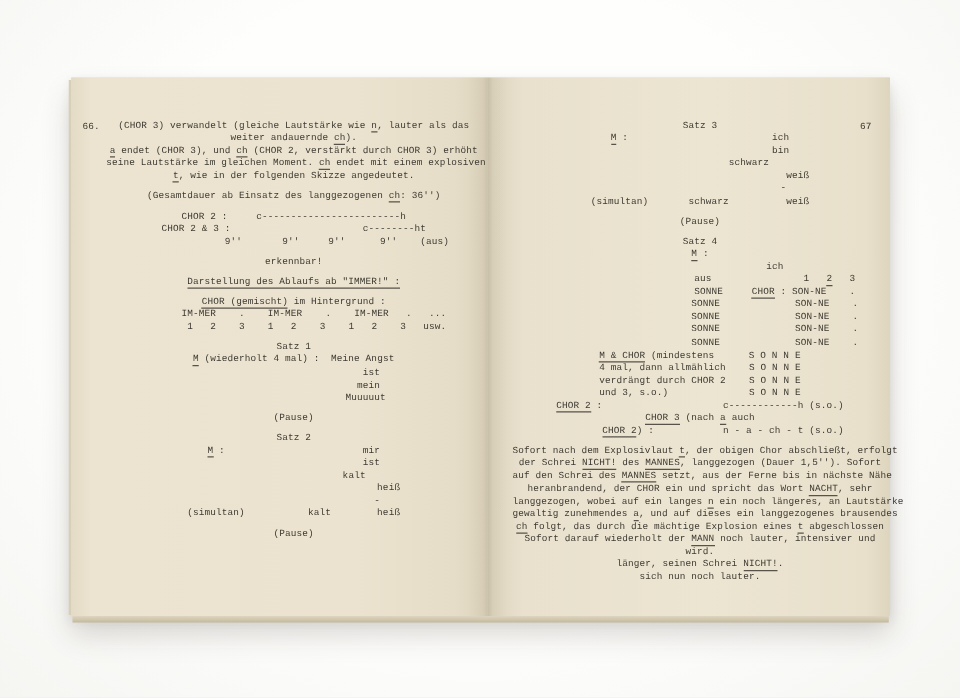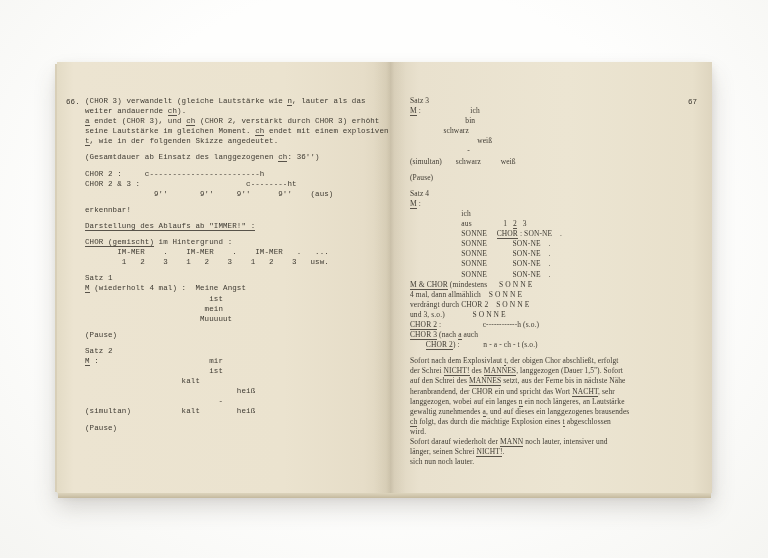--- a/index.html
+++ b/index.html
@@ -16,6 +16,7 @@
     position:absolute;left:57px;top:62px;width:655px;height:431px;
     background:#e9e1cd;
     box-shadow:0 14px 22px rgba(70,62,48,.20), 0 4px 8px rgba(70,62,48,.12);
+    text-align:center;
   }
   .page{position:absolute;top:0;height:100%;}
   .page-left{

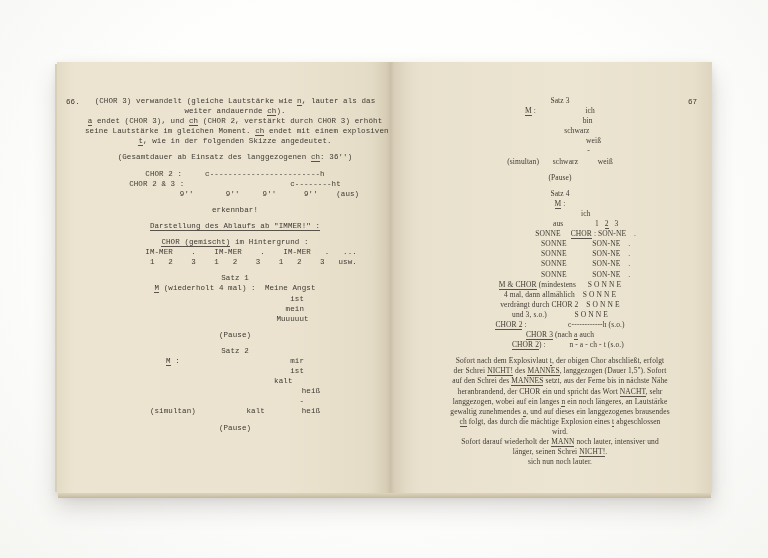--- a/index.html
+++ b/index.html
@@ -46,7 +46,7 @@
     color:#3e3a32;
   }
   #left-text{left:28px;top:34px;width:300px;}
-  #right-text{left:20px;top:34px;width:300px;font-family:Liberation Serif, serif;}
+  #right-text{left:20px;top:34px;width:300px;}
   .line{white-space:pre;}
   .blank{height:6px;}
   .u{border-bottom:1px solid rgba(62,58,50,.85);}

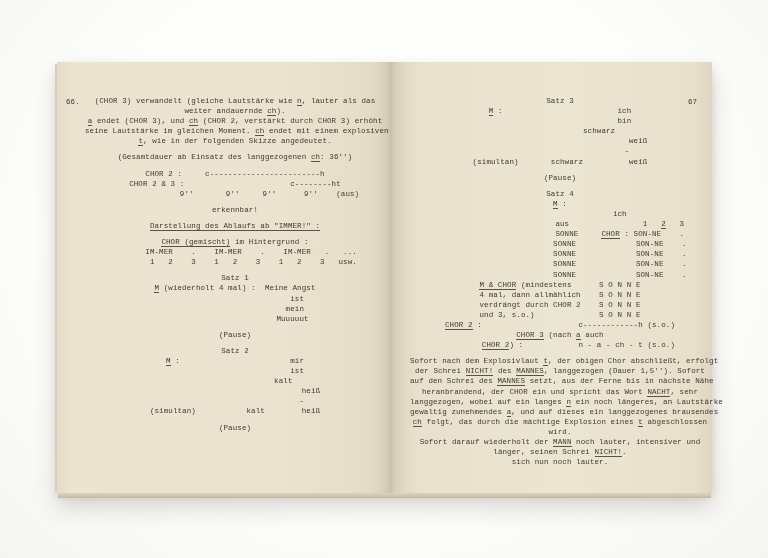--- a/index.html
+++ b/index.html
@@ -145,8 +145,8 @@
           <div class="line">langgezogen, wobei auf ein langes <span class="u">n</span> ein noch längeres, an Lautstärke</div>
           <div class="line">gewaltig zunehmendes <span class="u">a</span>, und auf dieses ein langgezogenes brausendes</div>
           <div class="line"><span class="u">ch</span> folgt, das durch die mächtige Explosion eines <span class="u">t</span> abgeschlossen</div>
+          <div class="line">Sofort darauf wiederholt der <span class="u">MANN</span> noch lauter, intensiver und</div>
           <div class="line">wird.</div>
-          <div class="line">Sofort darauf wiederholt der <span class="u">MANN</span> noch lauter, intensiver und</div>
           <div class="line">länger, seinen Schrei <span class="u">NICHT!</span>.</div>
           <div class="line">sich nun noch lauter.</div>
         </div>

